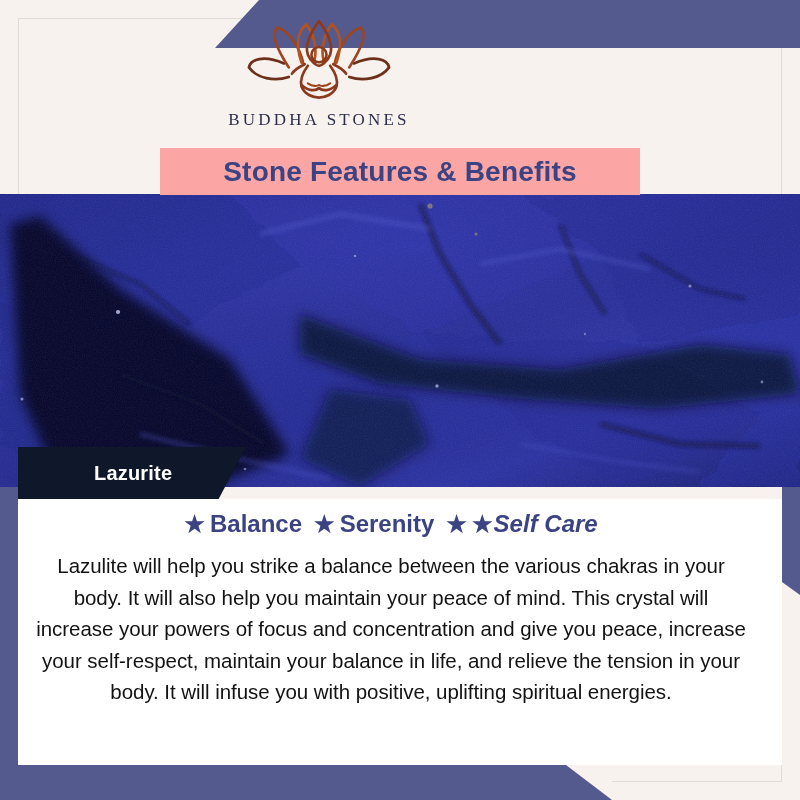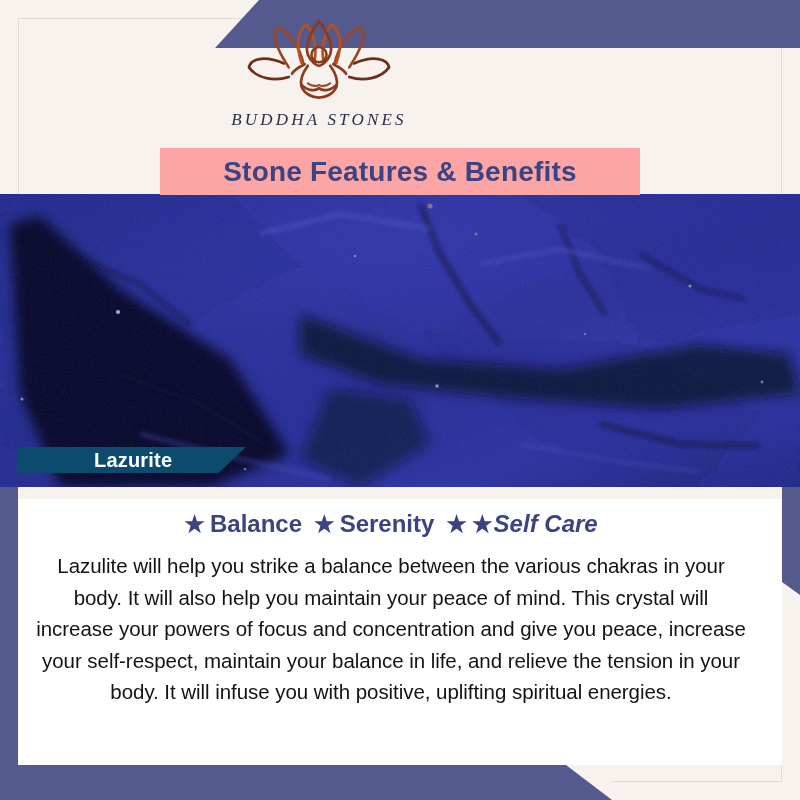--- a/index.html
+++ b/index.html
@@ -56,7 +56,7 @@
     position:absolute;
     left:0; top:0; width:638px; height:148px;
     display:flex; flex-direction:column;
-    align-items:center; justify-content:center;font-style:italic;
+    align-items:center; justify-content:center;
   }
   .logo-mark { width:160px; height:86px; display:block; }
   .logo-word {

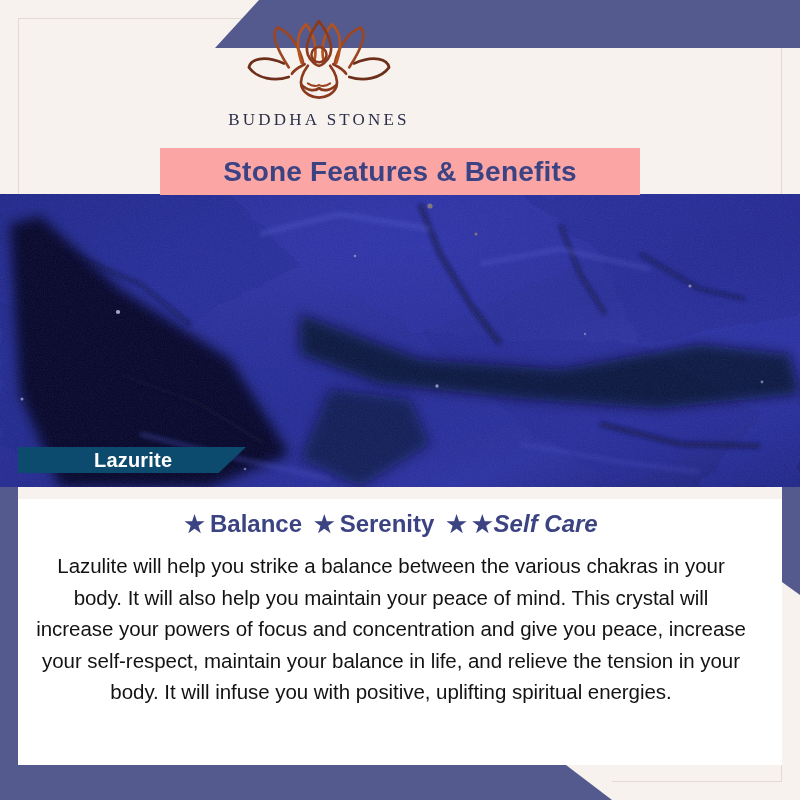--- a/index.html
+++ b/index.html
@@ -96,8 +96,8 @@
   
   .stone-tag {
     position:absolute;
-    left:18px; top:447px; width:228px; height:26px;
-    background:#0c4a6e;
+    left:18px; top:447px; width:228px; height:52px;
+    background:#0f172a;
     clip-path:polygon(0 0, 100% 0, 88% 100%, 0 100%);
     display:flex; align-items:center;
     z-index:6;

